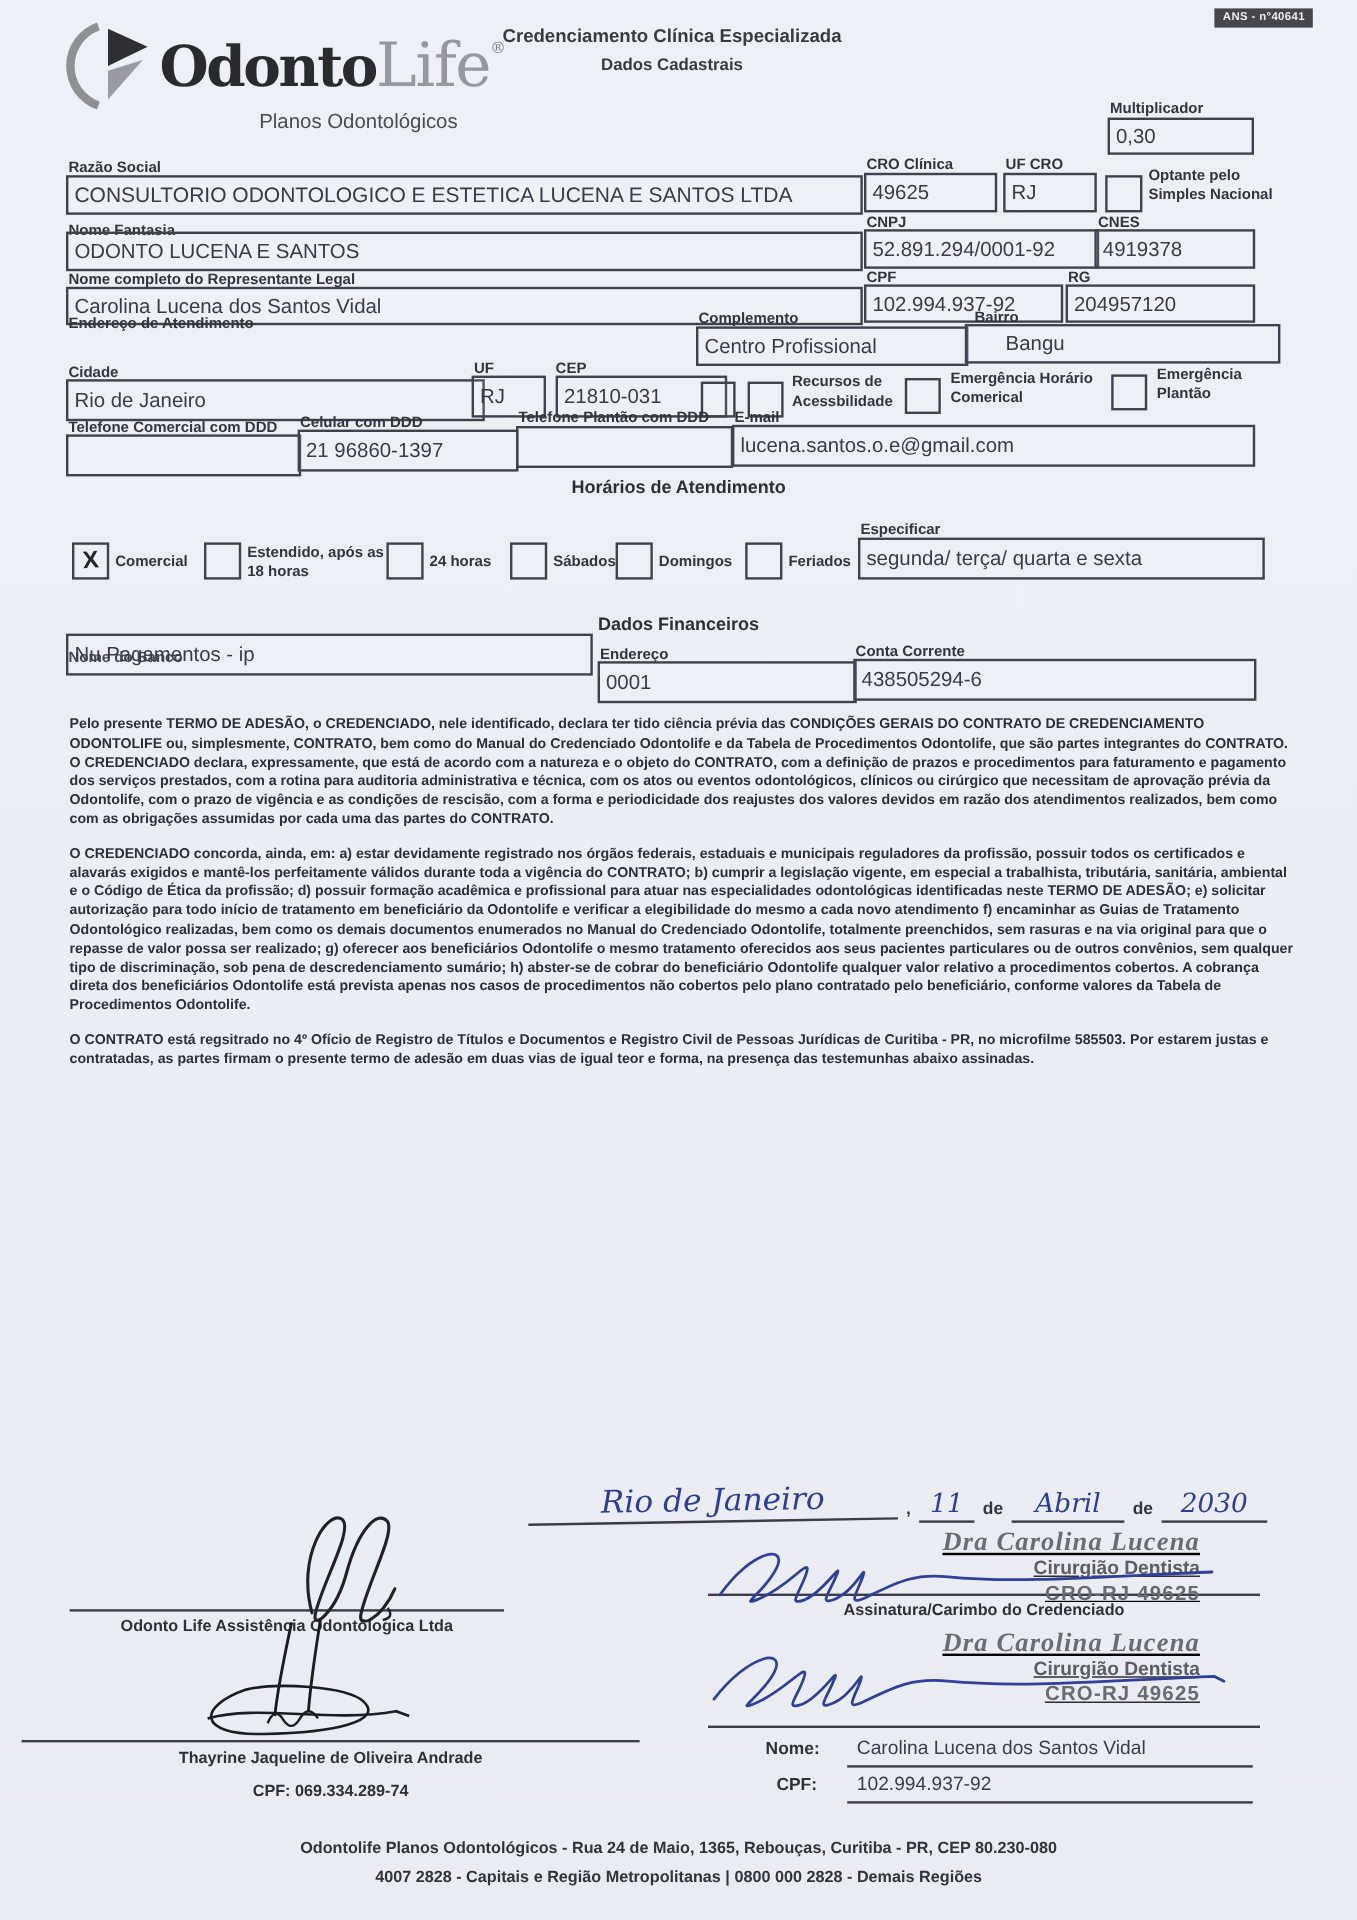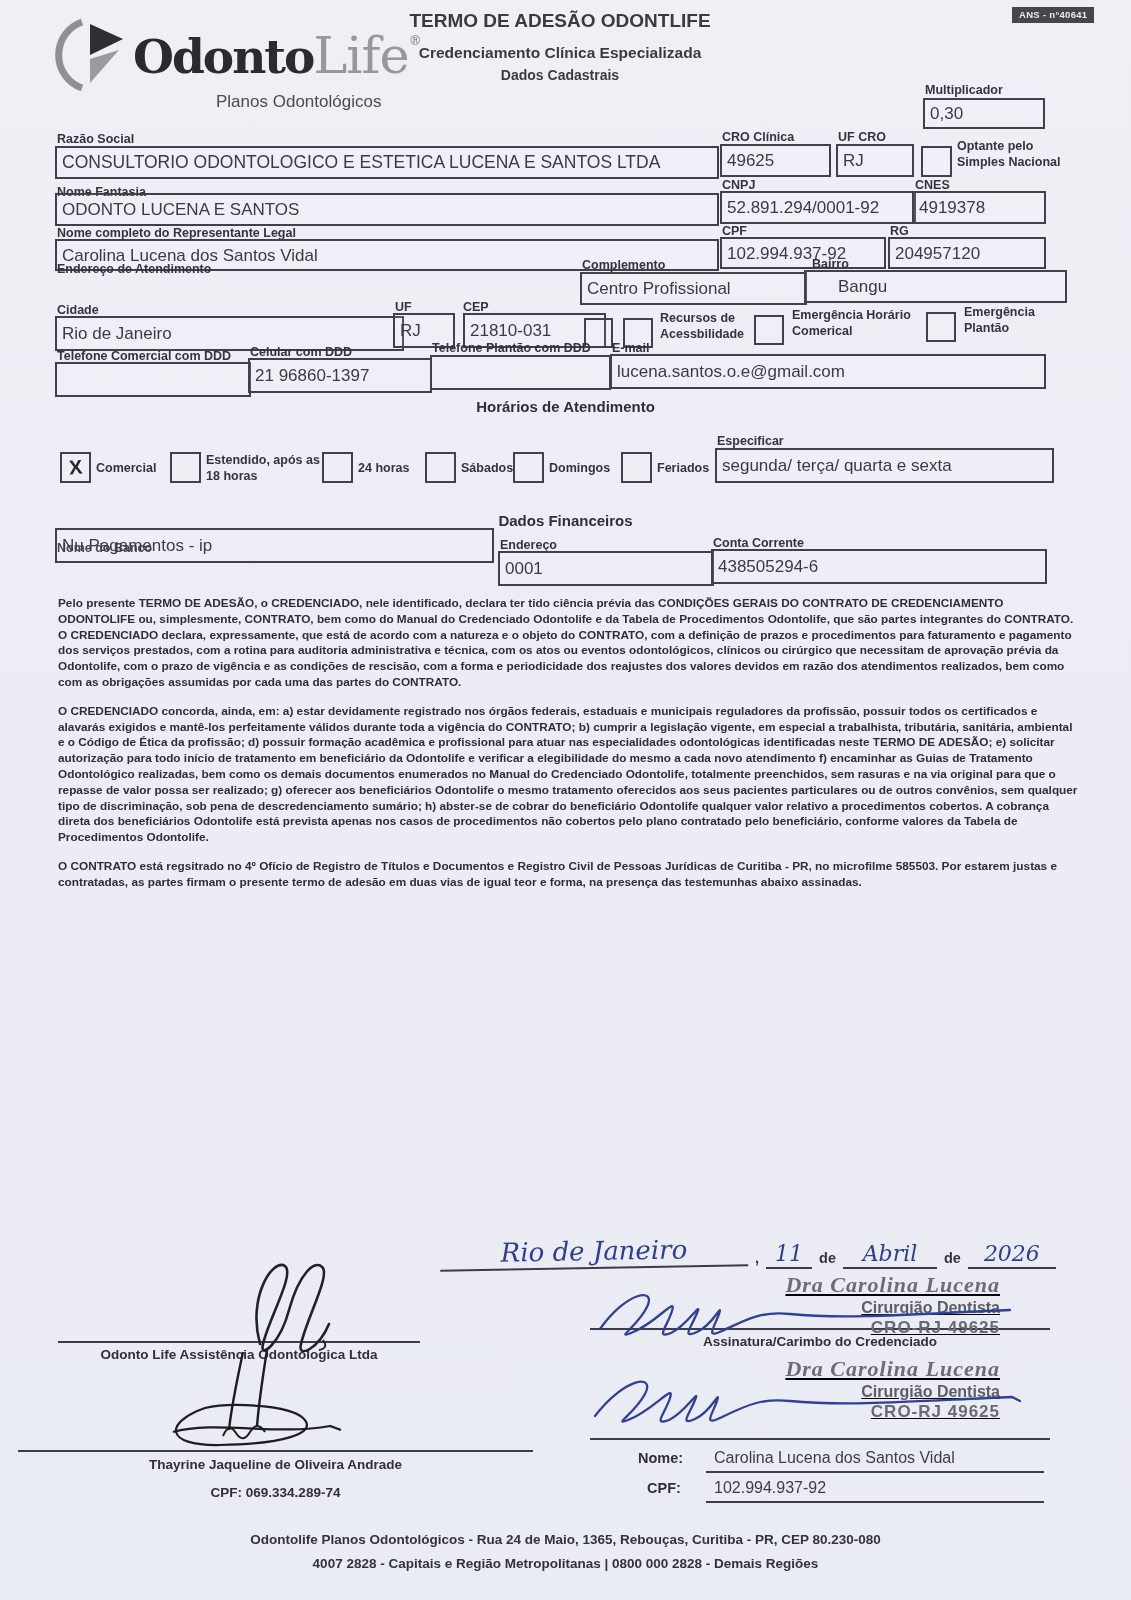--- a/index.html
+++ b/index.html
@@ -67,7 +67,6 @@
   <div class="logo-sub">Planos Odontológicos</div>
 
   <div class="hdr">
-    <div class="t1">TERMO DE ADESÃO ODONTLIFE</div>
     <div class="t2">Credenciamento Clínica Especializada</div>
     <div class="t3">Dados Cadastrais</div>
   </div>

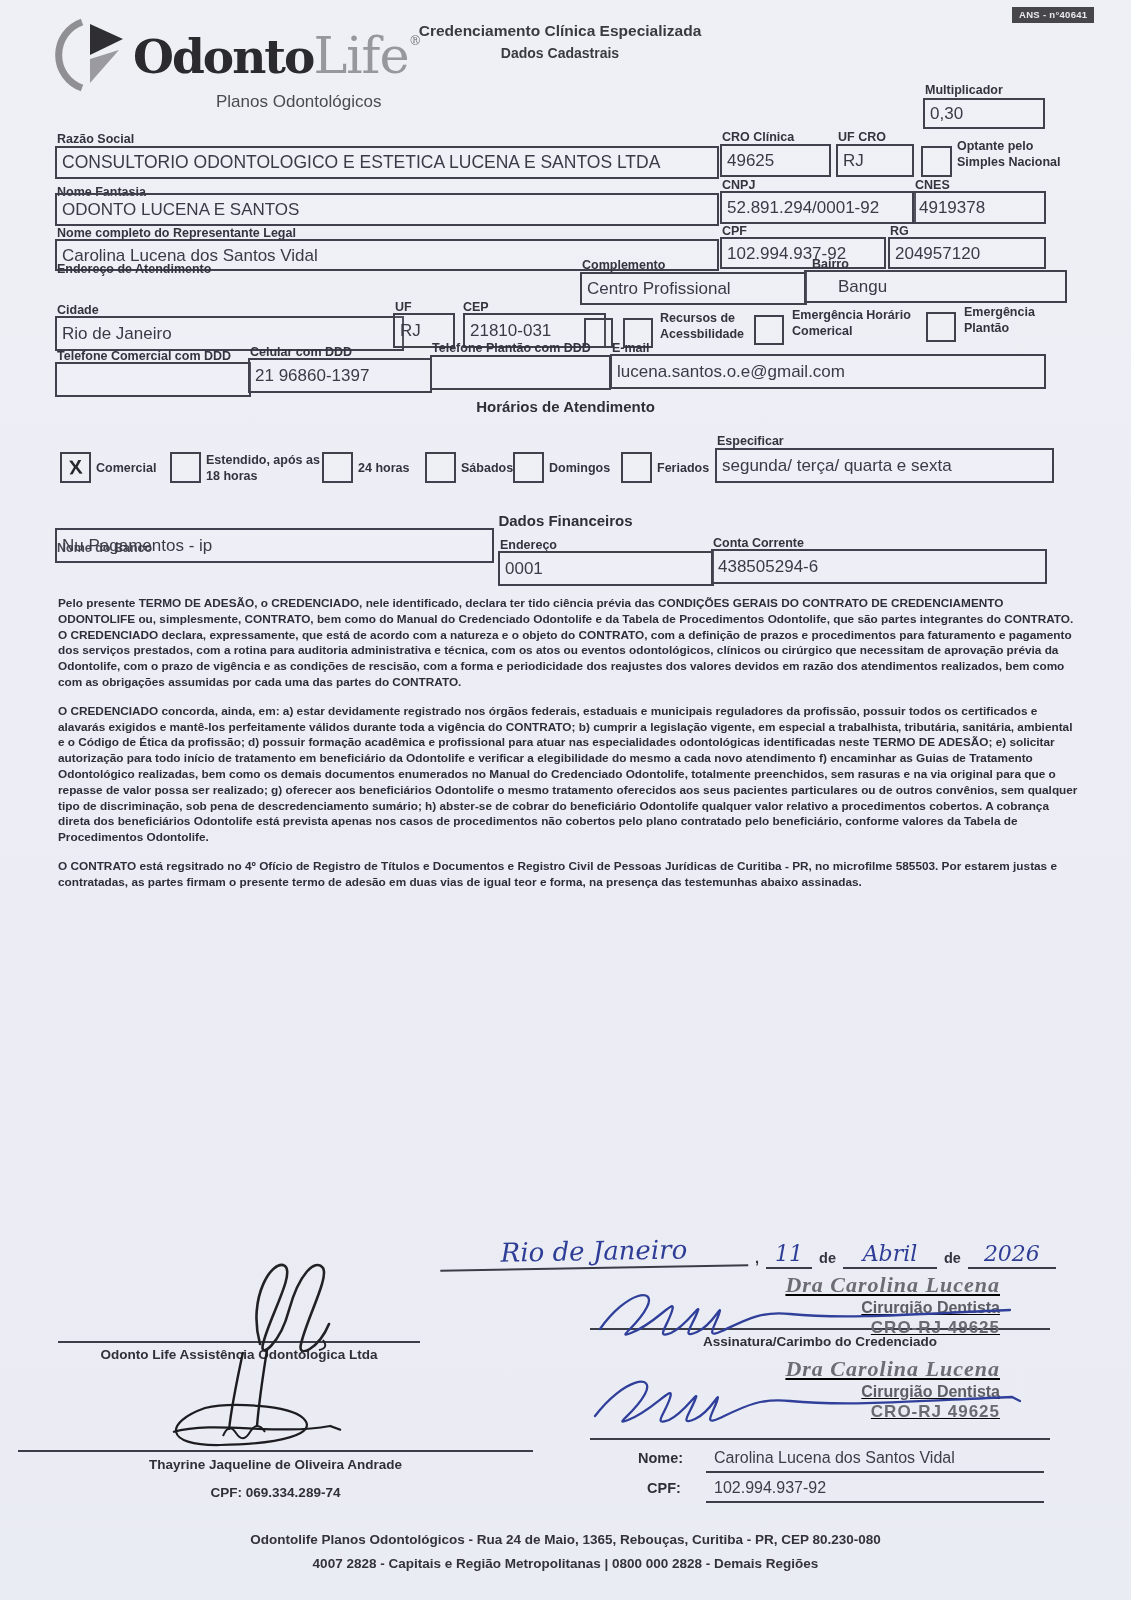--- a/index.html
+++ b/index.html
@@ -218,7 +218,7 @@
     <span class="dsep">de</span>
     <span class="dseg" style="width:86px;">Abril</span>
     <span class="dsep">de</span>
-    <span class="dseg" style="width:80px;">2026</span>
+    <span class="dseg" style="width:80px;">2030</span>
   </div>
 
   <svg class="sig" style="left:225px;top:1252px;" width="145" height="100" viewBox="0 0 145 100">

